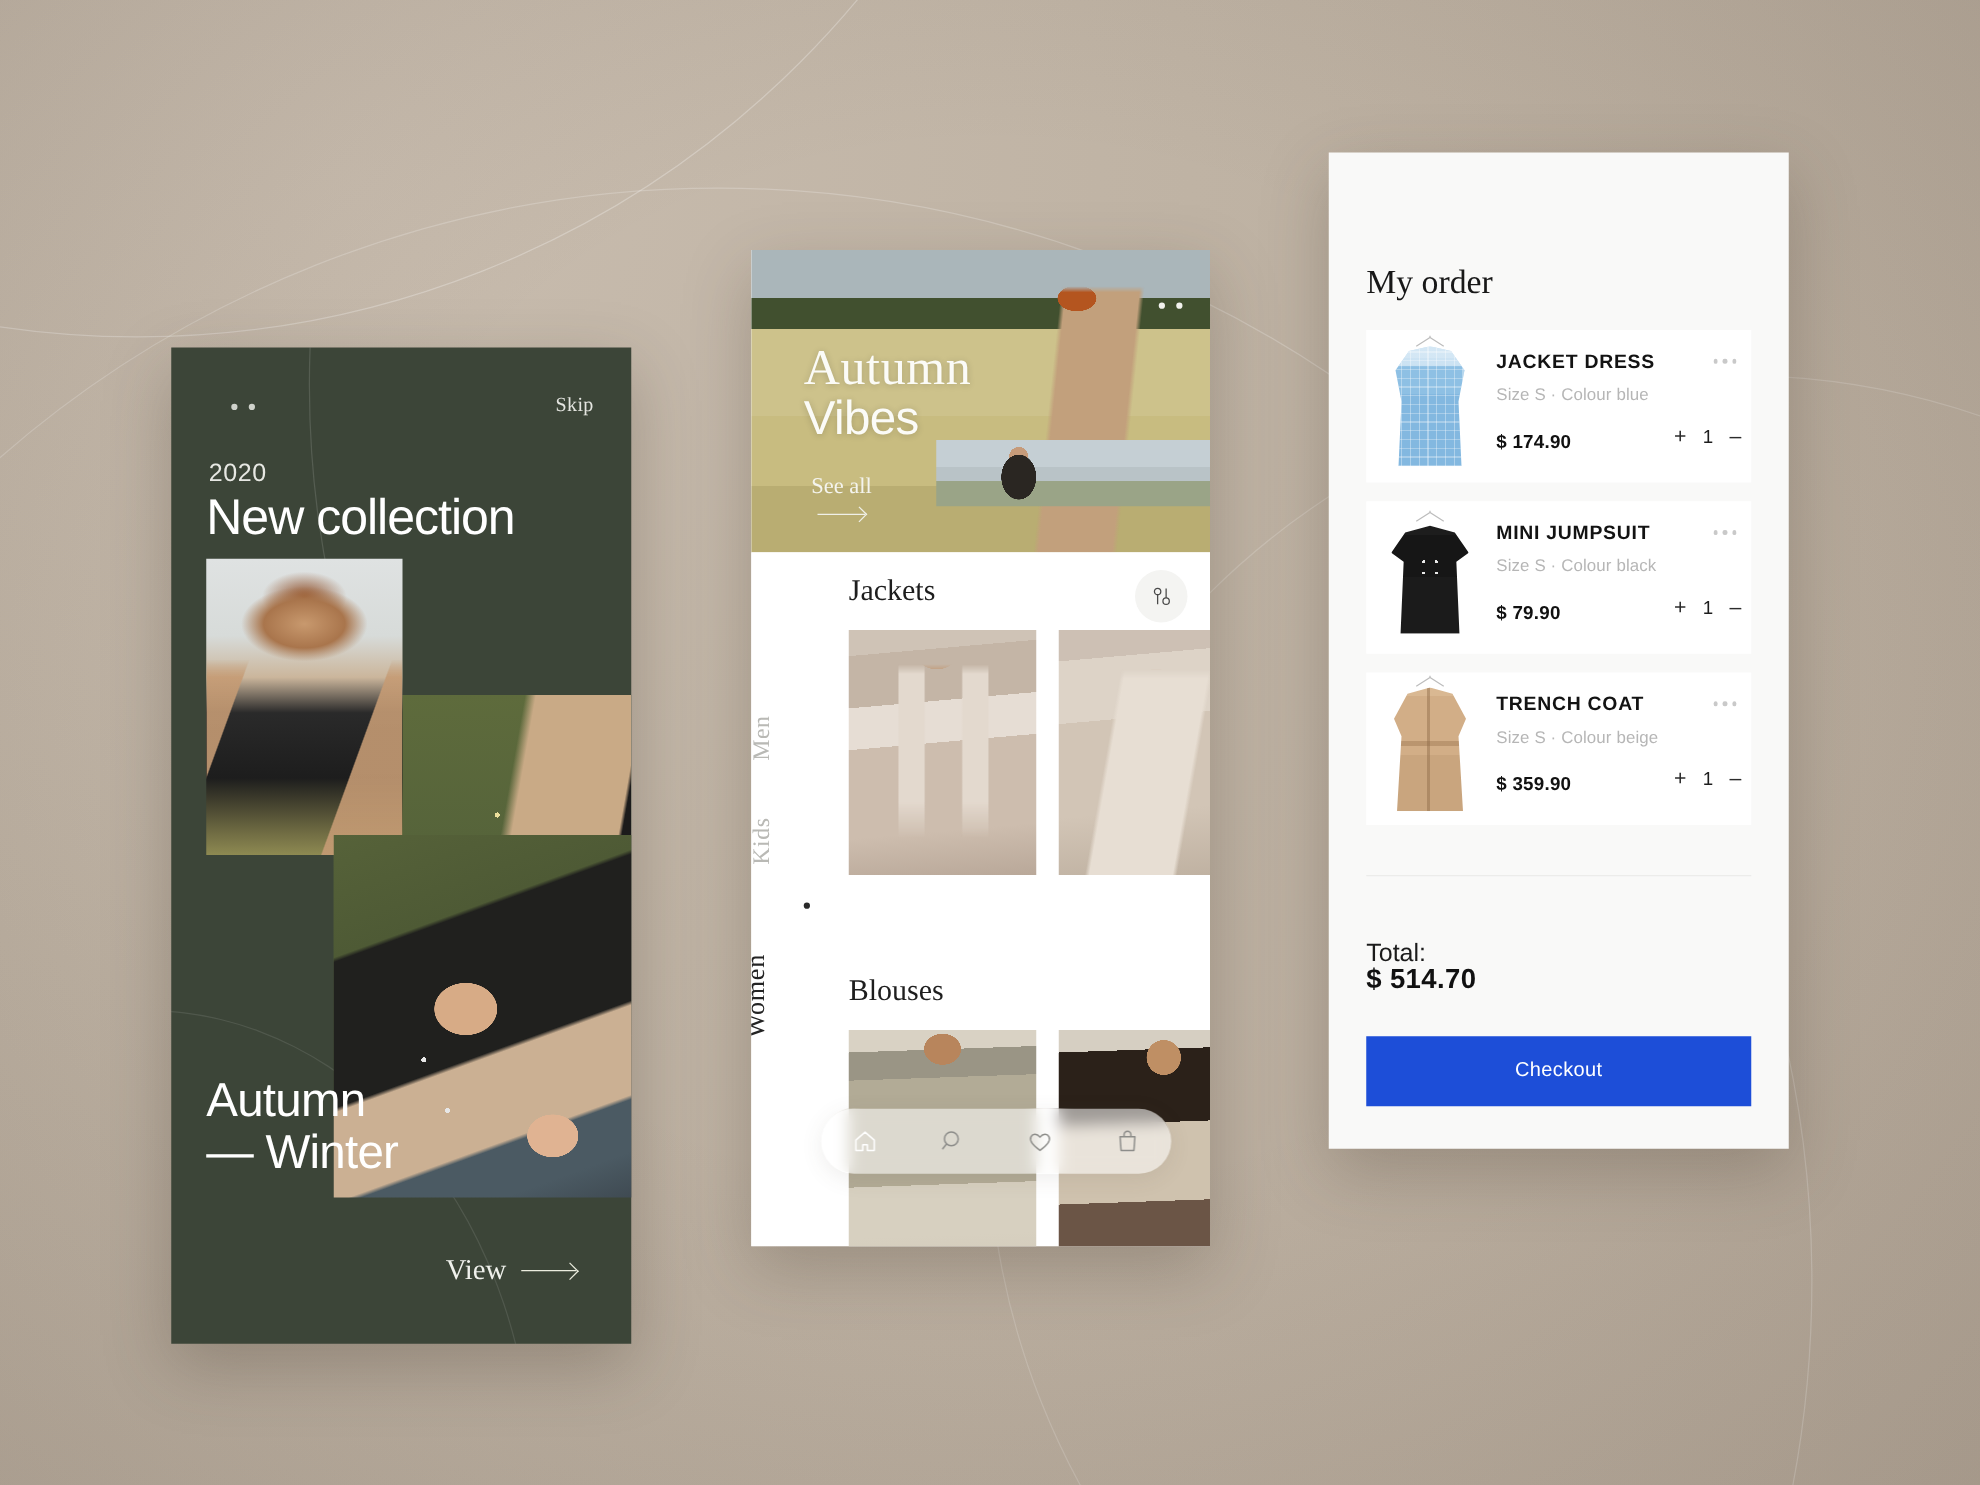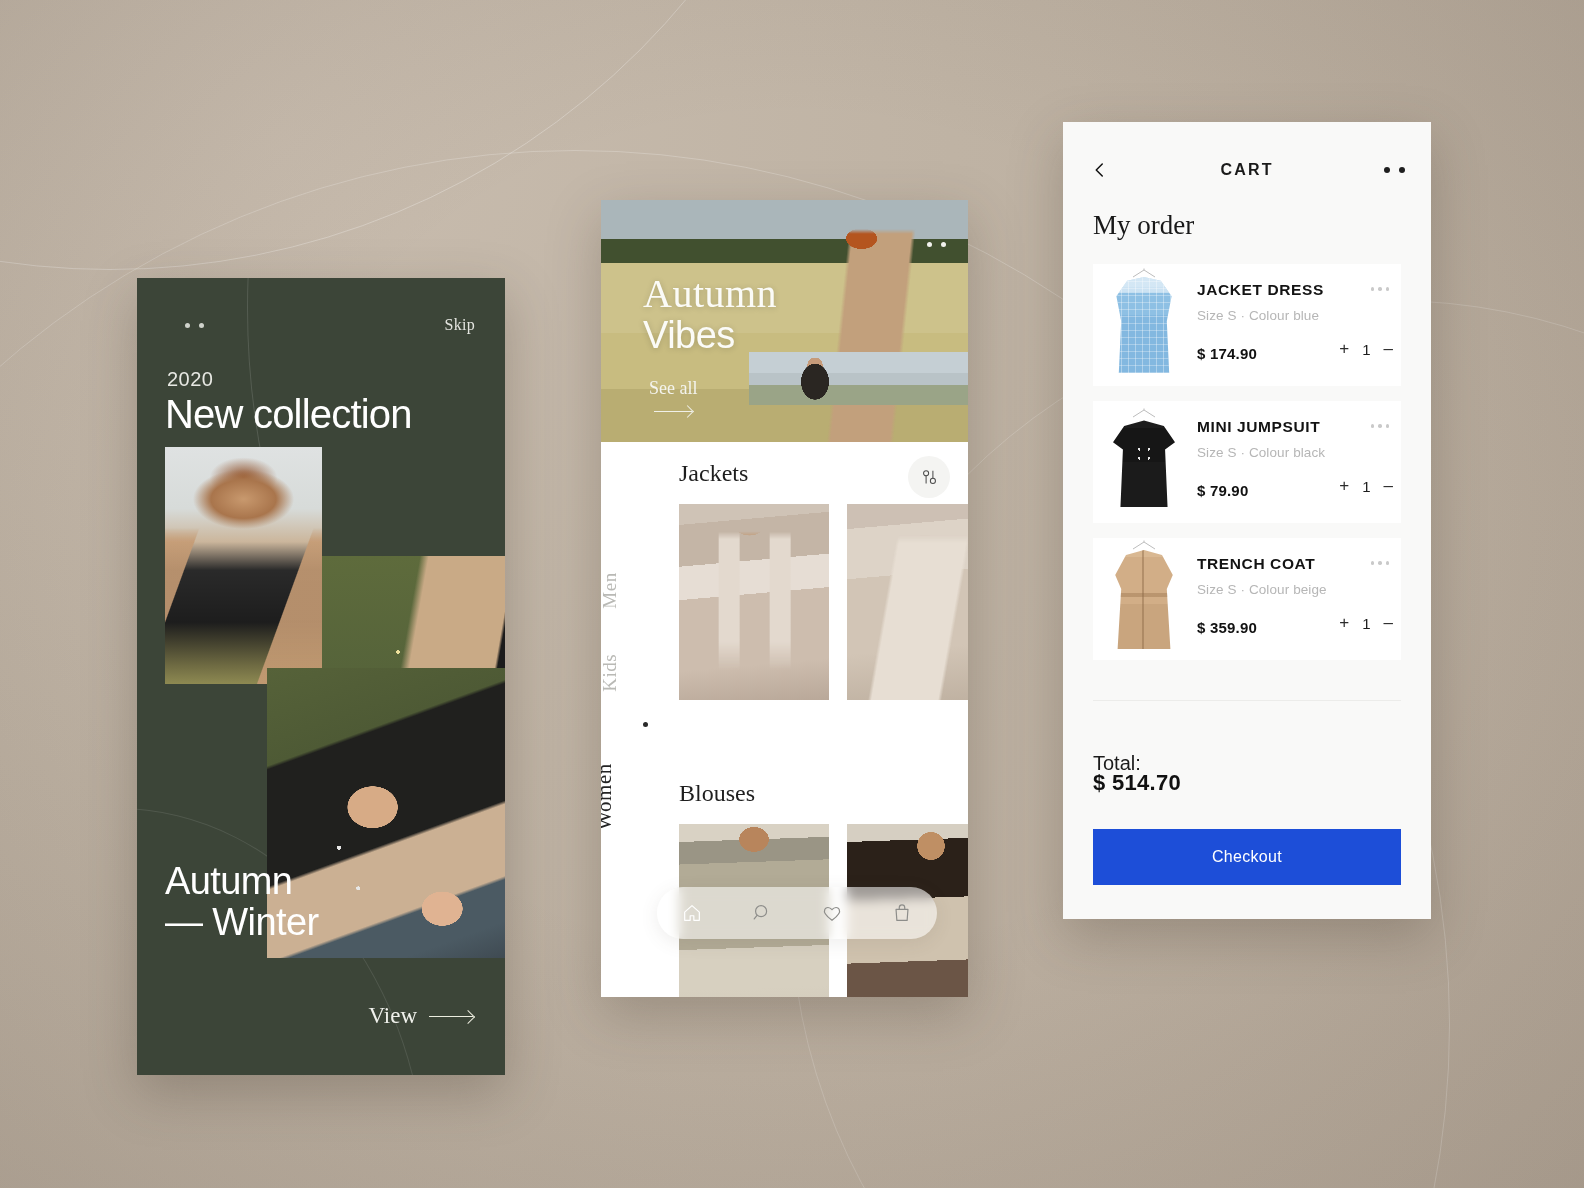--- a/index.html
+++ b/index.html
@@ -387,18 +387,6 @@
 </div>
 
 <div id="screen-cart">
-  <div class="cart-nav">
-    <div class="cart-back">
-      <svg width="18" height="18" viewBox="0 0 24 24">
-        <path d="M15 4 L7 12 L15 20" fill="none" stroke="#111" stroke-width="2" stroke-linecap="round" stroke-linejoin="round"></path>
-      </svg>
-    </div>
-    <div class="cart-title">CART</div>
-    <div class="cart-menu">
-      <i></i>
-      <i></i>
-    </div>
-  </div>
 
   <div class="cart-h1">My order</div>
 

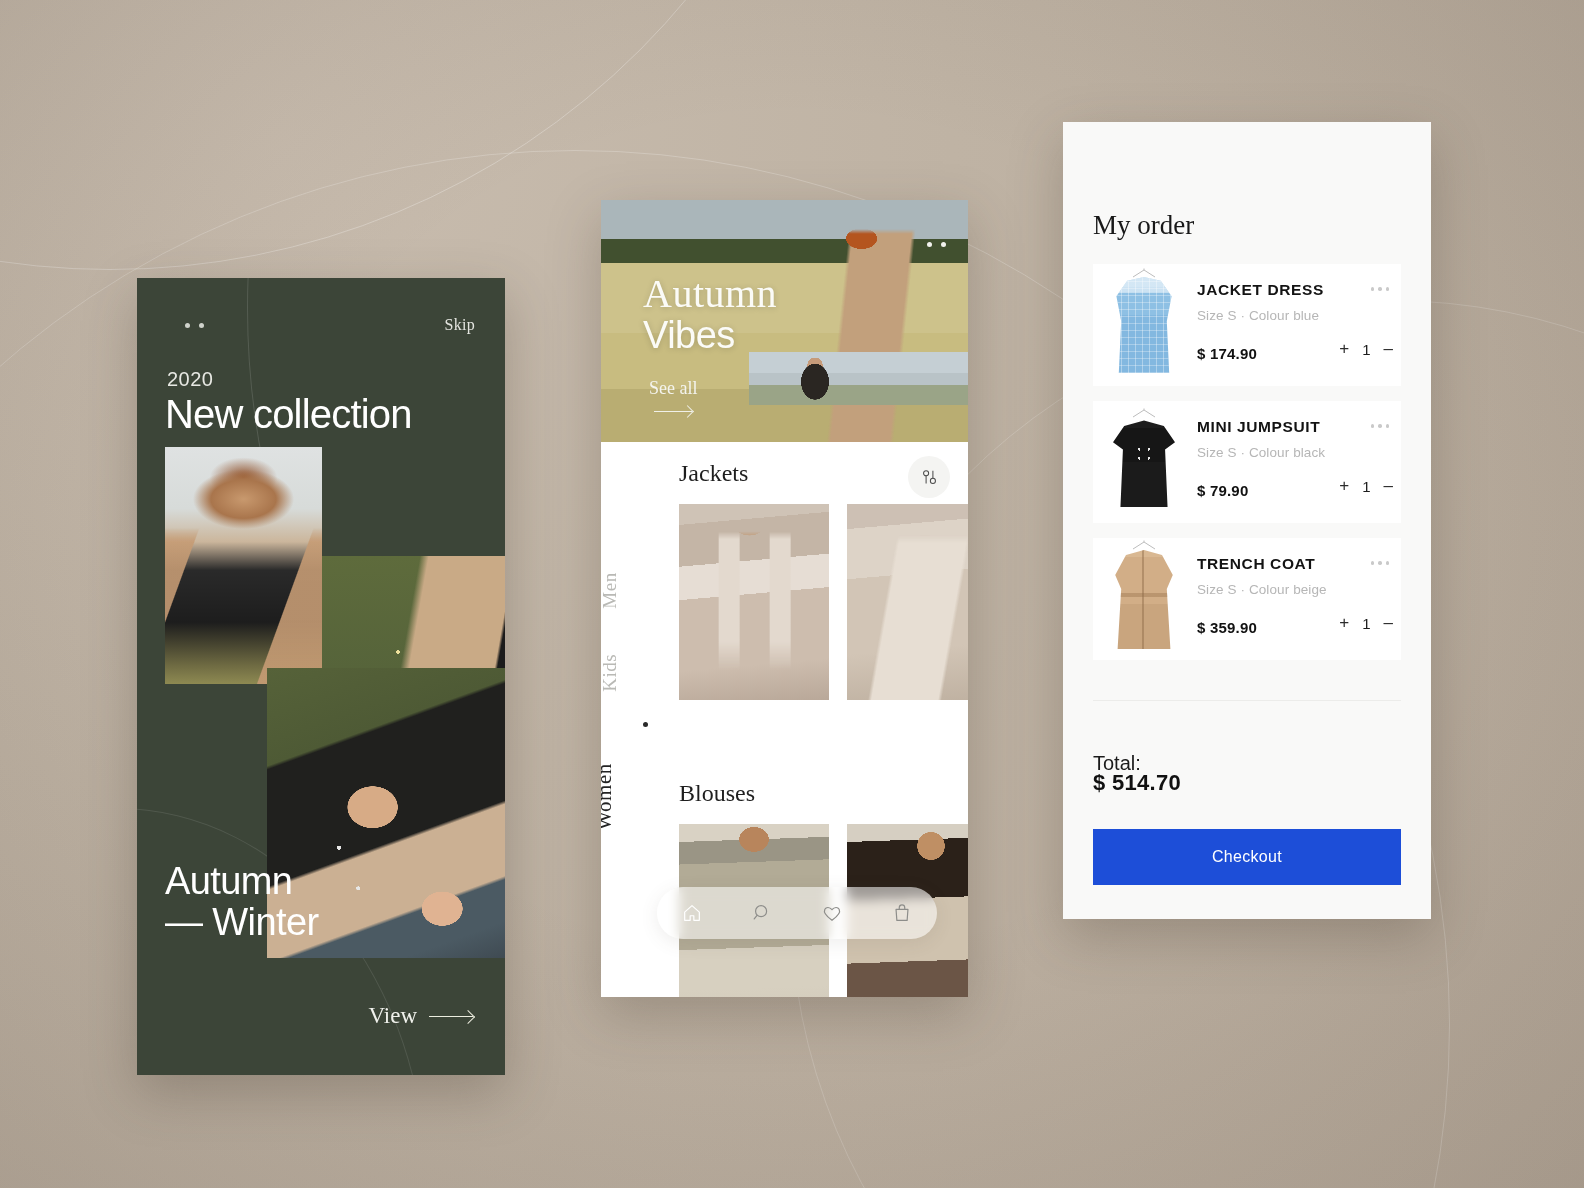--- a/index.html
+++ b/index.html
@@ -64,7 +64,7 @@
   #ob-photo-couple { left: 130px; top: 390px; width: 240px; height: 290px; z-index: 5;}
 
   .ob-bottom-title { position: absolute; left: 28px; bottom: 132px; color: #fff; font-size: 38px; line-height: 1.08; font-weight: 400; letter-spacing: -0.6px; z-index: 7;}
-  .ob-view { position: absolute; right: 32px; bottom: 46px; display: flex; align-items: center; gap: 12px; z-index: 7; color: #f0f1ec; font-family: "Liberation Serif", serif; font-size: 23px; margin-left: 23px;}
+  .ob-view { position: absolute; right: 44px; bottom: 46px; display: flex; align-items: center; gap: 12px; z-index: 7; color: #f0f1ec; font-family: "Liberation Serif", serif; font-size: 23px; margin-left: 23px;}
   .ob-view .arrow { width: 44px; height: 1px; background: #eceddf; position: relative; }
   .ob-view .arrow:after { content:""; position:absolute; right:0; top:-4px; width:9px; height:9px; border-top:1px solid #eceddf; border-right:1px solid #eceddf; transform: rotate(45deg); }
 

